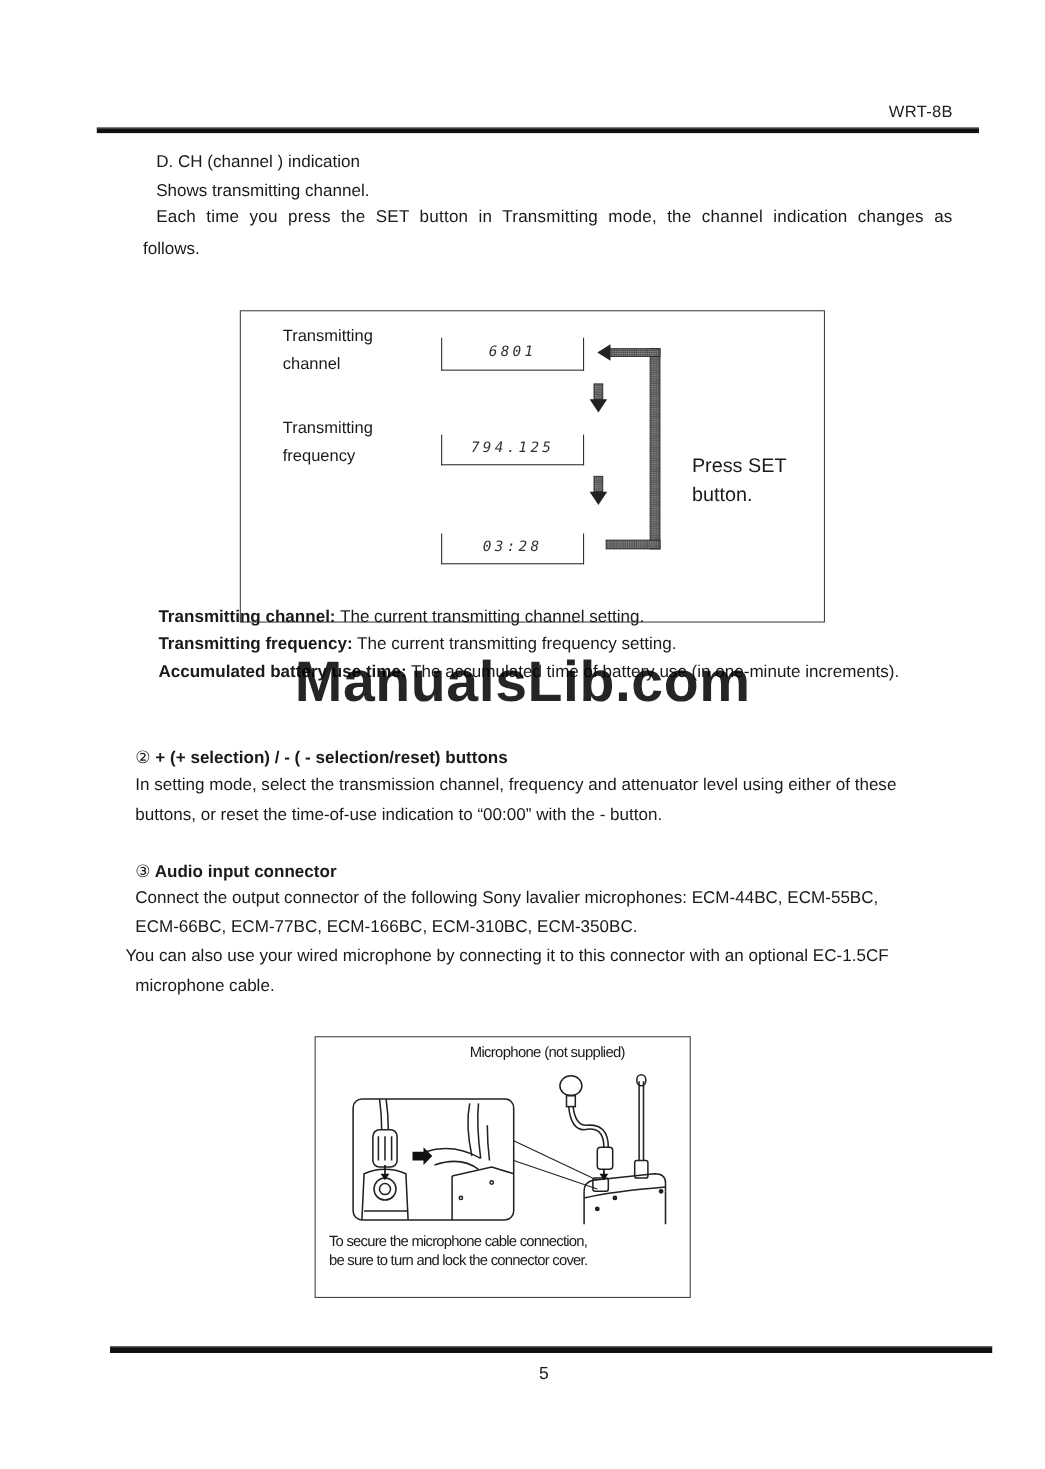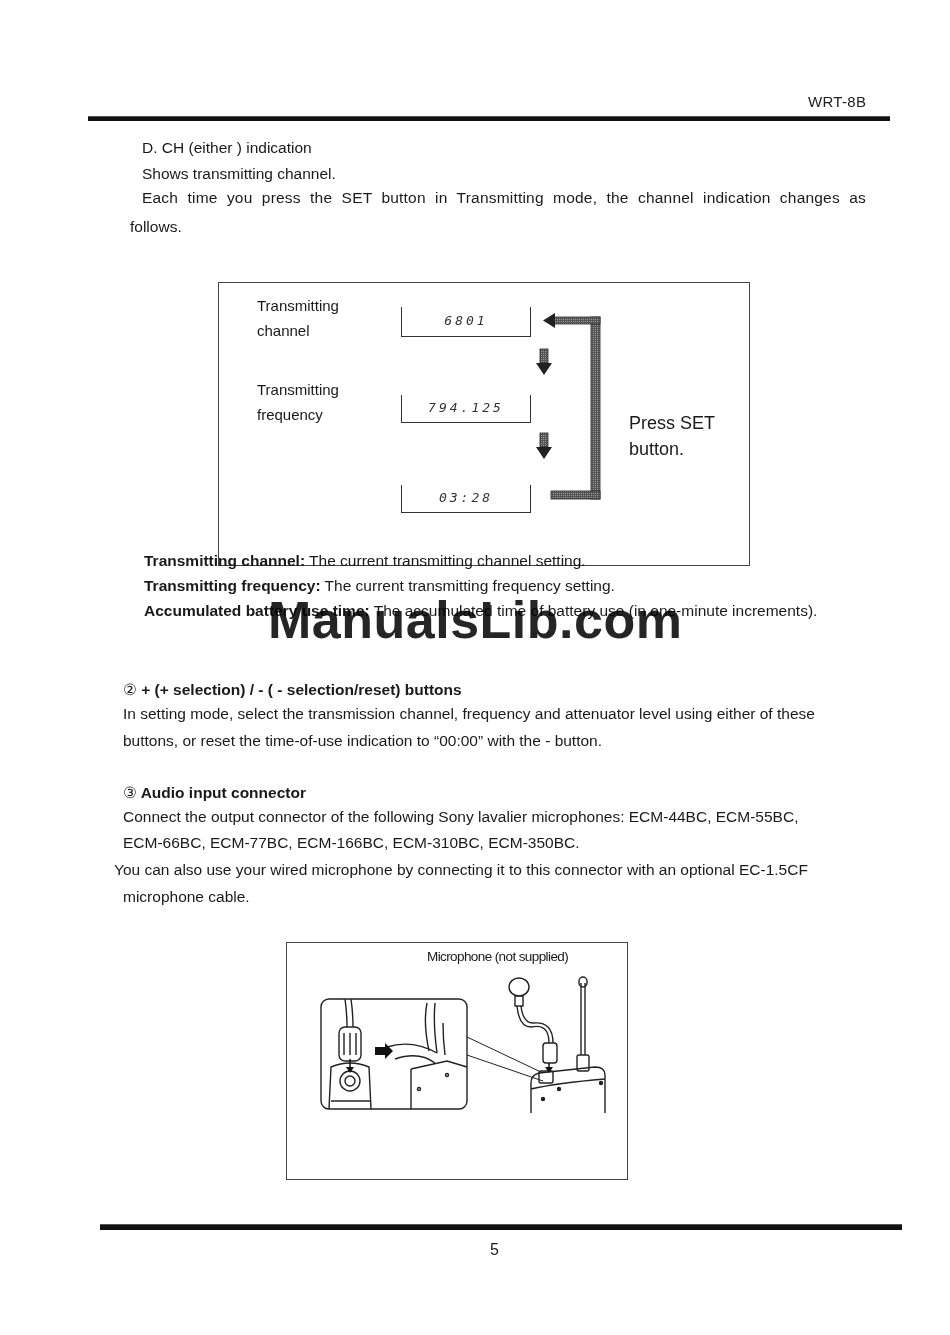--- a/index.html
+++ b/index.html
@@ -45,7 +45,7 @@
 <div class="abs model-code">WRT-8B</div>
 <div class="abs rule rule-top"></div>
 
-<div class="abs para" style="left:142px; top:135px;">D. CH (either ) indication</div>
+<div class="abs para" style="left:142px; top:135px;">D. CH (channel ) indication</div>
 <div class="abs para" style="left:142px; top:161px;">Shows transmitting channel.</div>
 <div class="abs para" style="left:142px; top:185px; width:724px; text-align:justify; text-align-last:justify; letter-spacing:0.2px;">Each time you press the SET button in Transmitting mode, the channel indication changes as</div>
 <div class="abs para" style="left:130px; top:214px;">follows.</div>

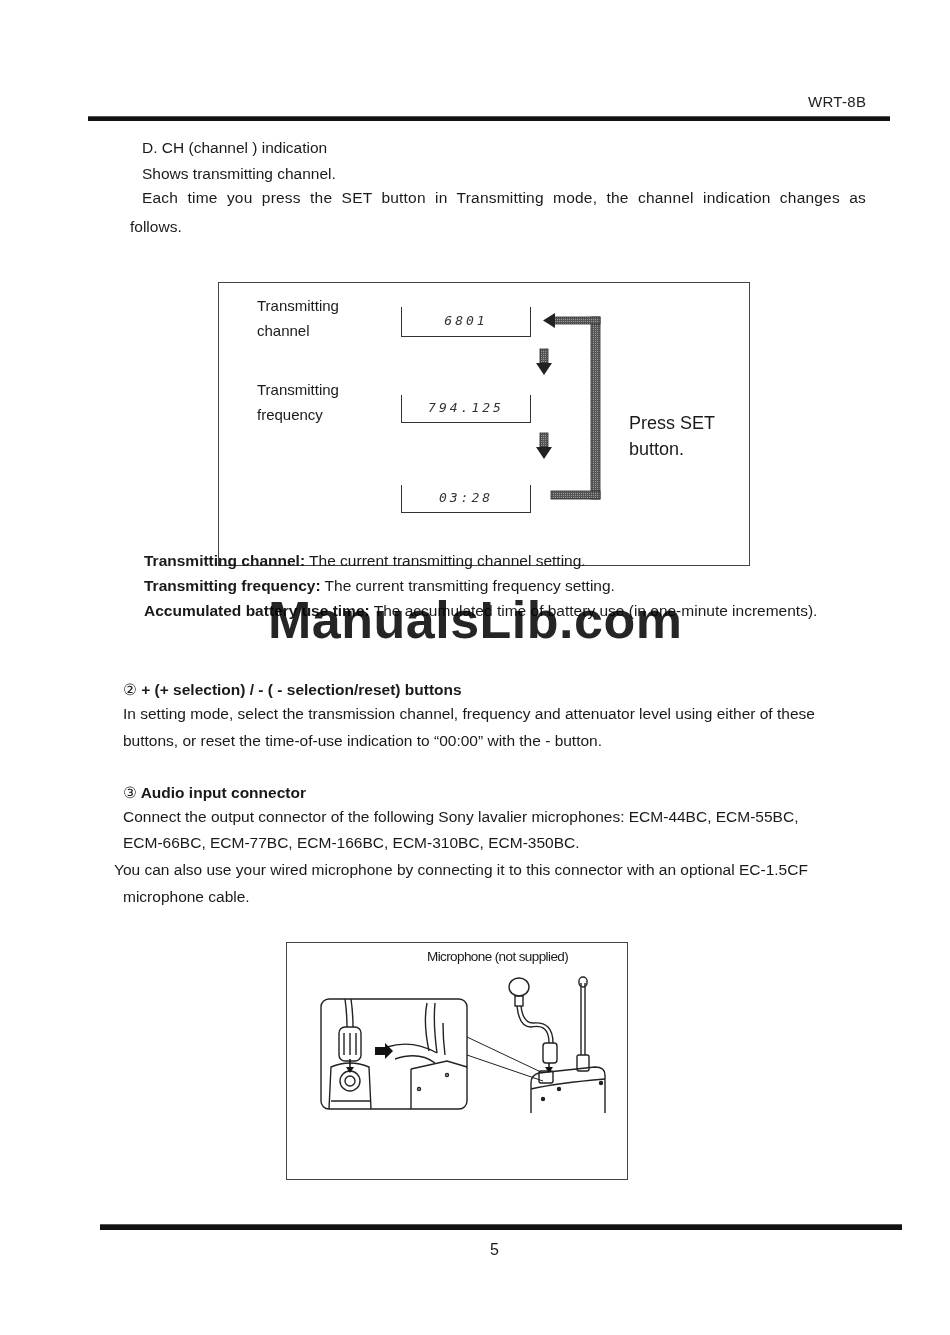--- a/index.html
+++ b/index.html
@@ -199,6 +199,10 @@
     </g>
   </svg>
 
+  <div class="abs fig-caption" style="left:12px; top:177px;">
+    <div>To secure the microphone cable connection,</div>
+    <div>be sure to turn and lock the connector cover.</div>
+  </div>
 </div>
 
 <div class="abs rule rule-bottom"></div>

